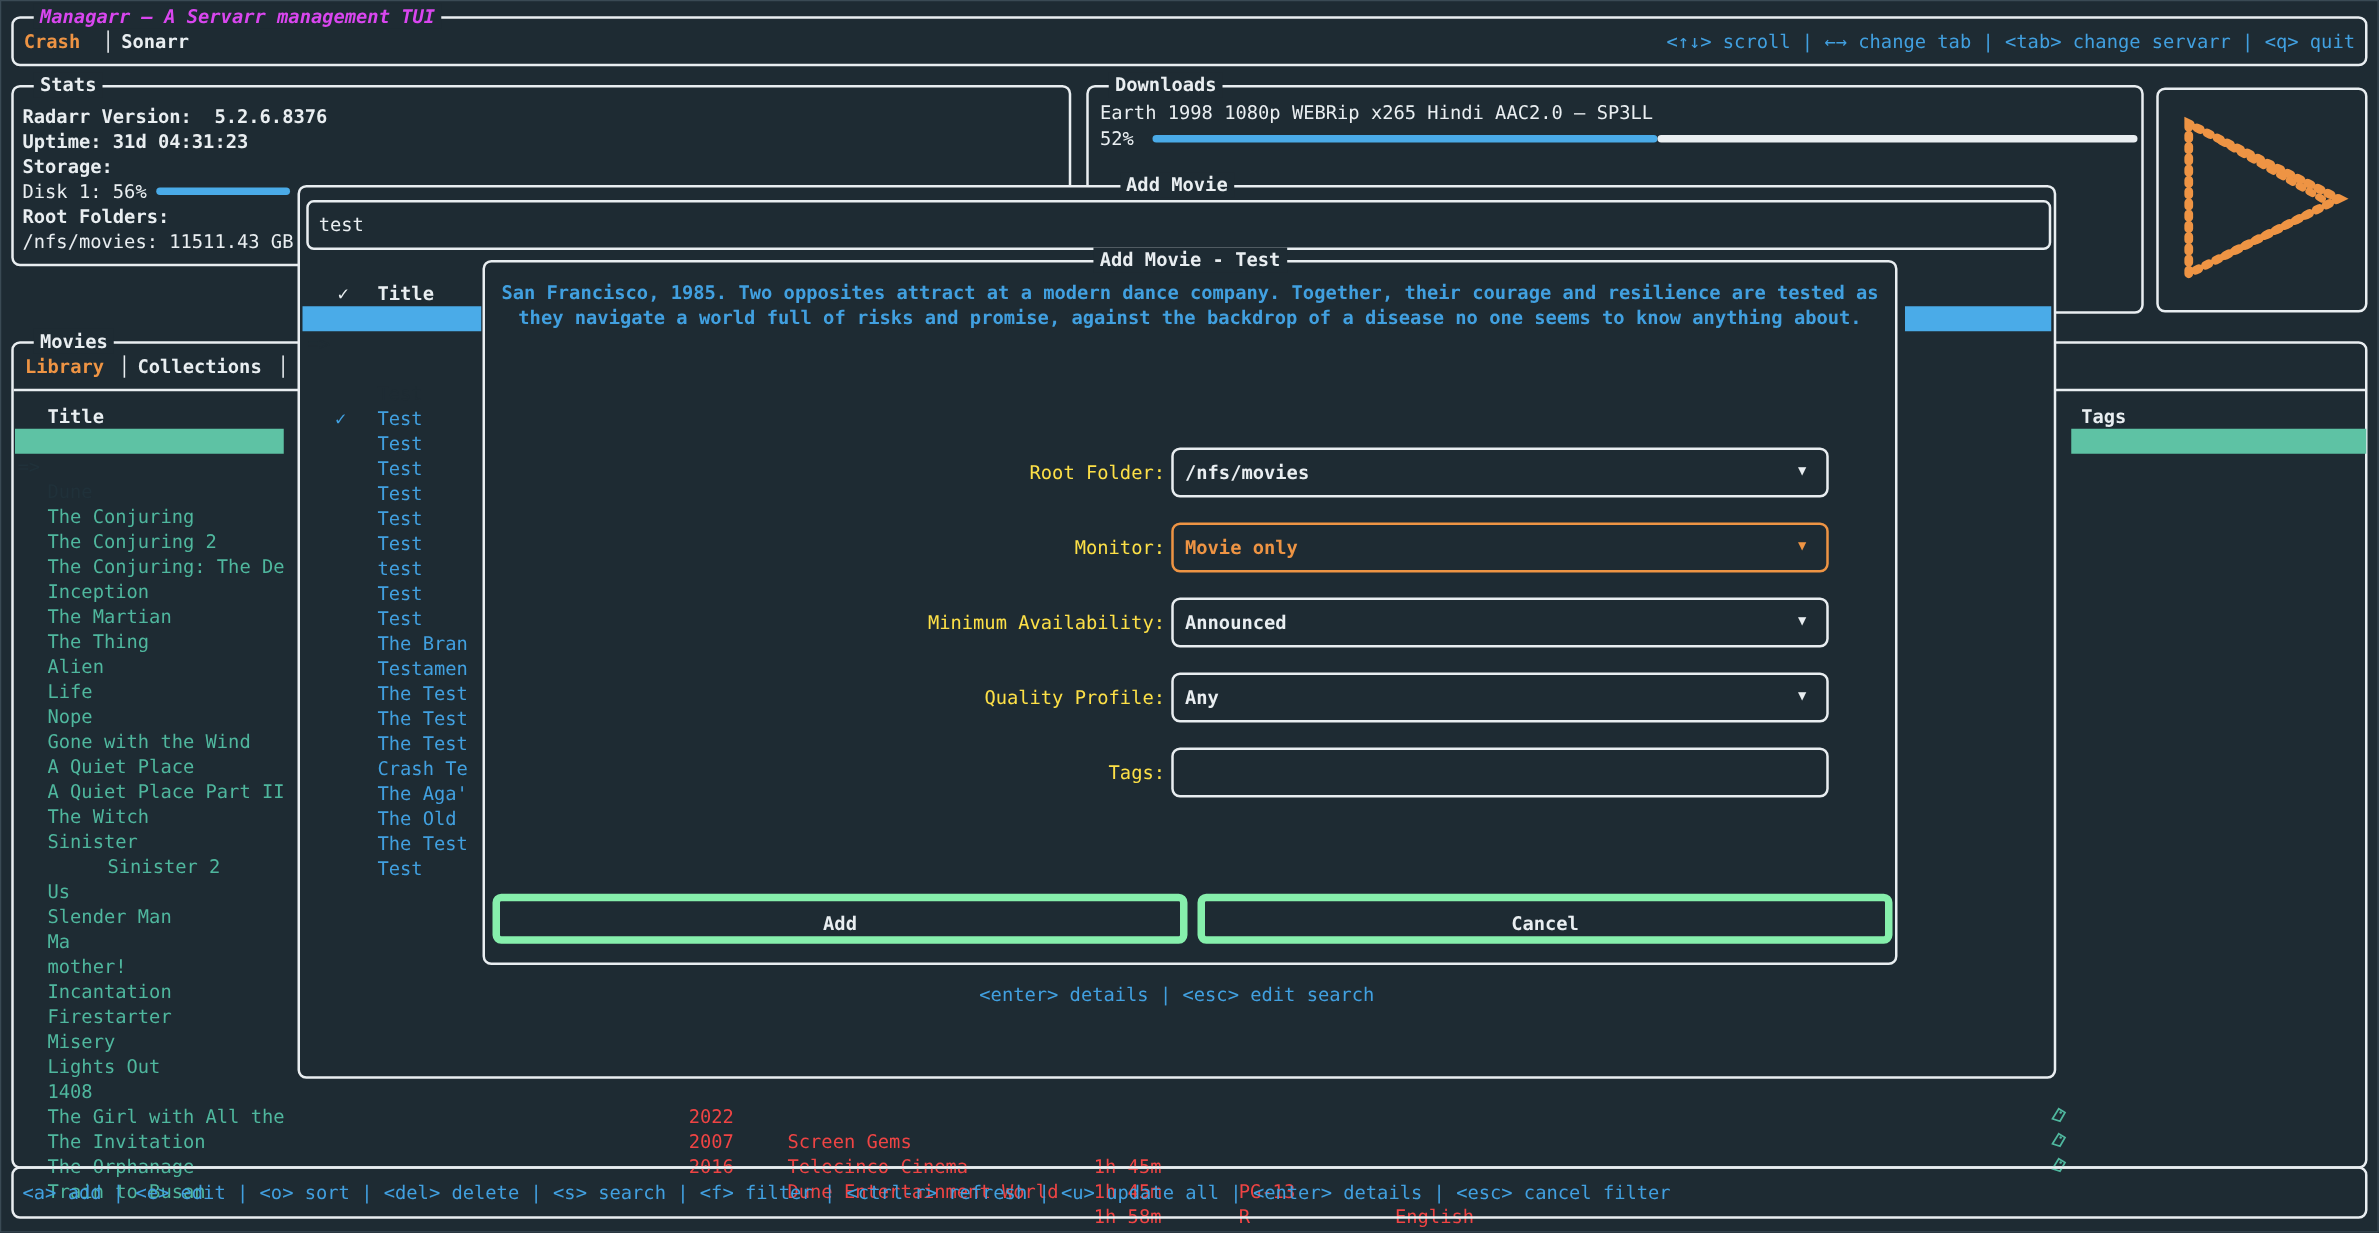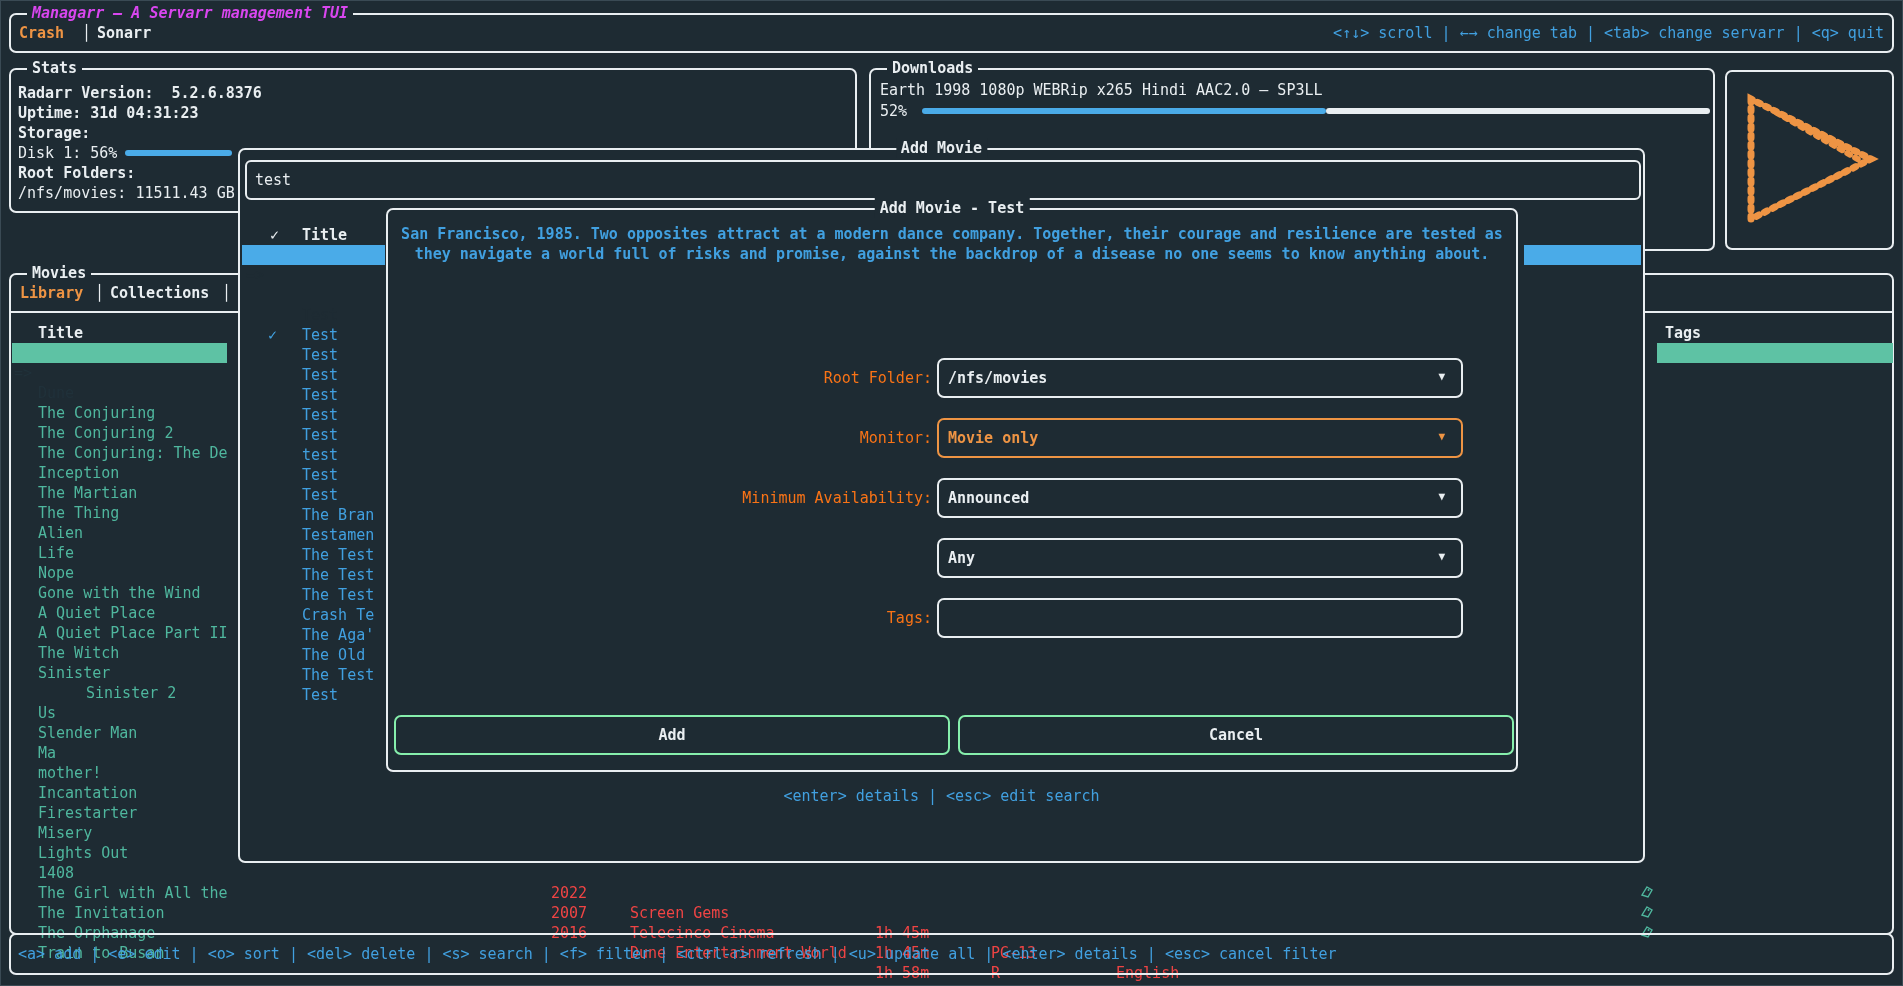--- a/index.html
+++ b/index.html
@@ -39,7 +39,7 @@
   .c-lang{left:1116px}.c-size{left:1233px}
   .c-icon{left:1548px;top:2px}
   
-  .flabel{position:absolute;left:0;width:544px;text-align:right;color:#f97316;line-height:20px;height:20px;white-space:pre}
+  .flabel{position:absolute;left:0;width:544px;text-align:right;color:#fde047;line-height:20px;height:20px;white-space:pre}
   .fbox{position:absolute;left:549px;width:526px;height:40px;border:2px solid #e9eef1;border-radius:7px;box-sizing:border-box}
   .fbox .val{position:absolute;left:9px;top:8px;font-weight:bold;line-height:20px;white-space:pre}
   .fbox .dd{position:absolute;right:16px;top:10px;font-size:11px}

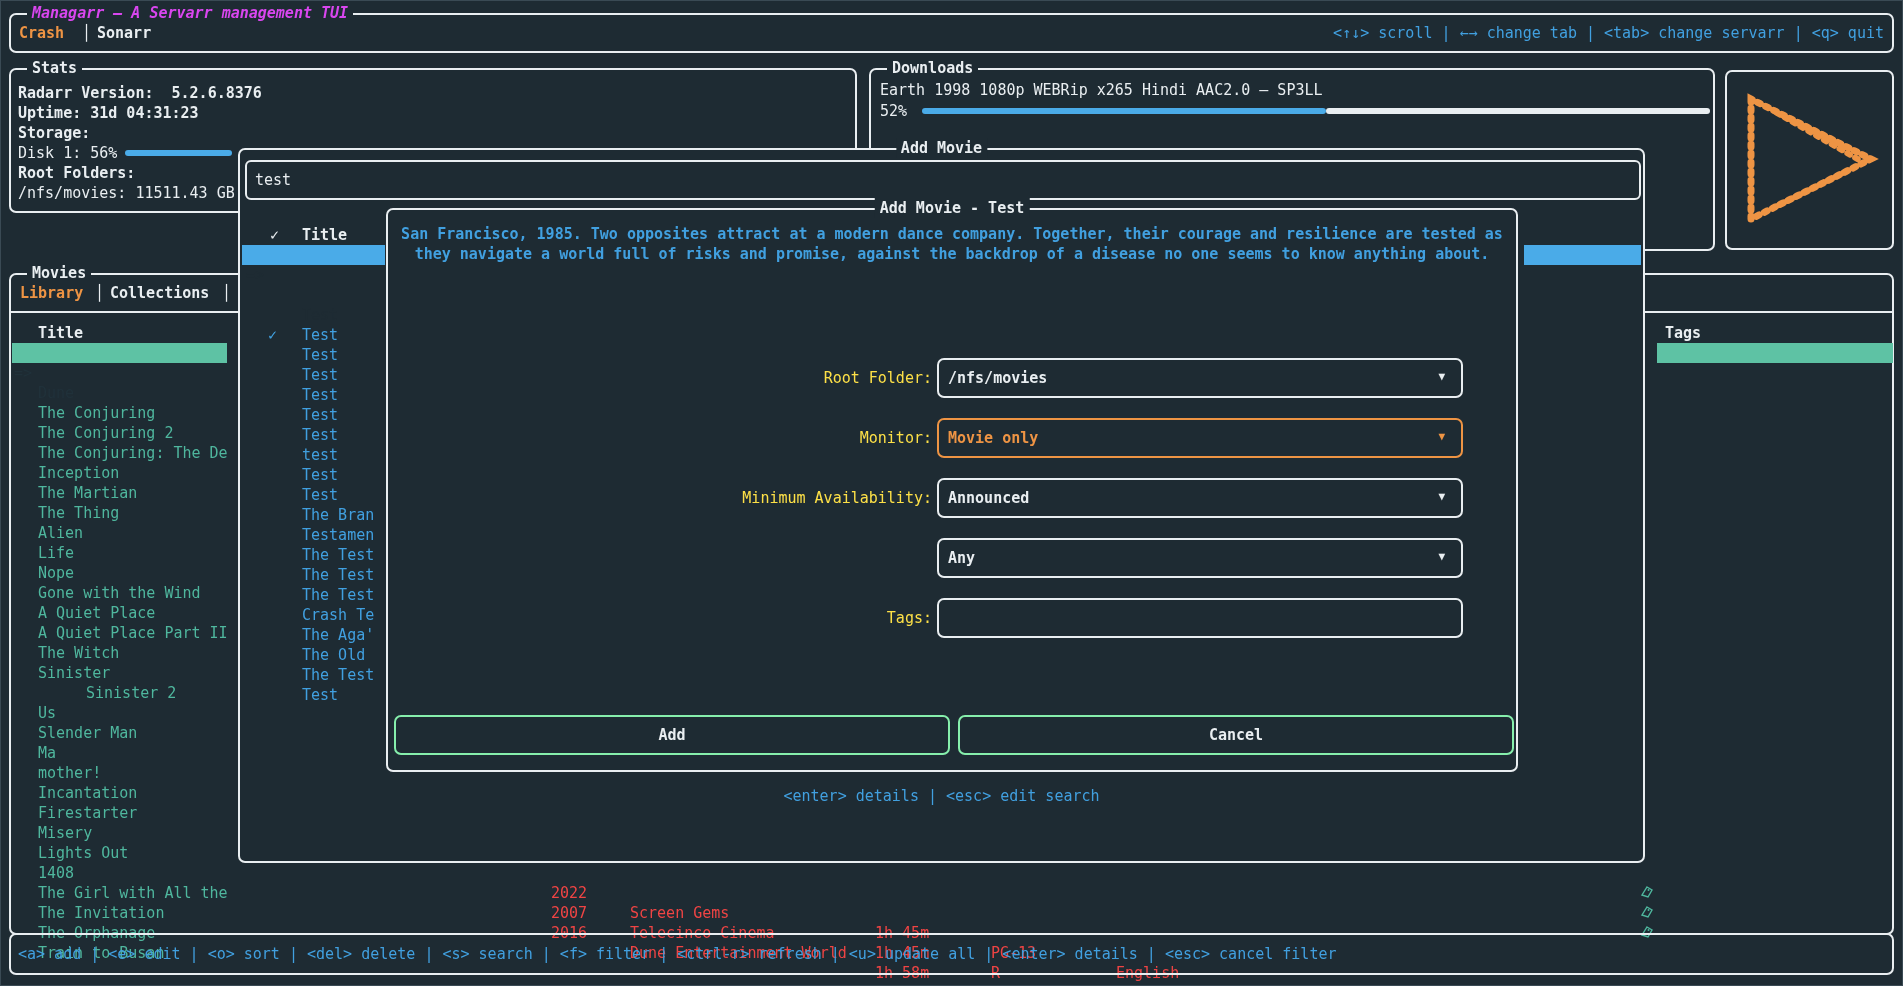--- a/index.html
+++ b/index.html
@@ -466,6 +466,7 @@
       <span class="dd">▼</span>
     </div>
 
+    <div class="flabel" style="top:338px;">Quality Profile:</div>
     <div class="fbox" style="top:328px;">
       <span class="val">Any</span>
       <span class="dd">▼</span>

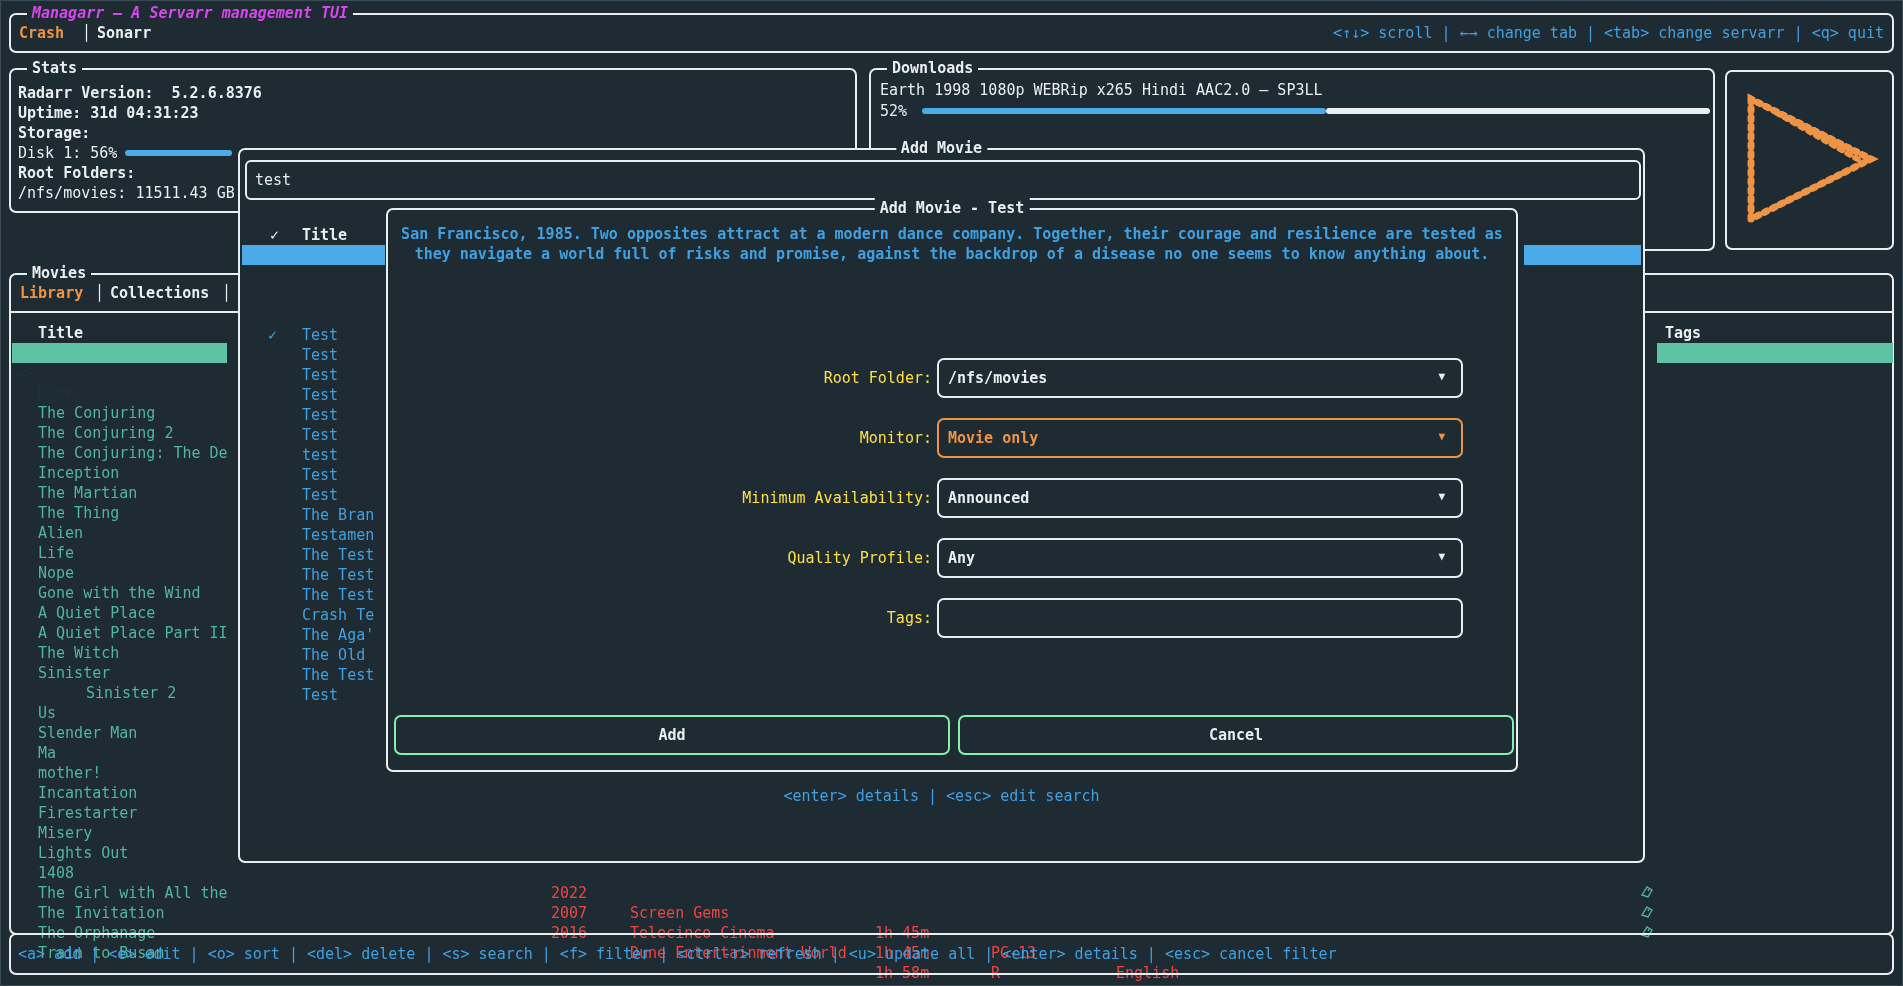--- a/index.html
+++ b/index.html
@@ -45,7 +45,7 @@
   .fbox .dd{position:absolute;right:16px;top:10px;font-size:11px}
   .fbox.focus{border-color:#ee9444}
   .fbox.focus .val,.fbox.focus .dd{color:#ee9444}
-  .btn{position:absolute;height:40px;border:2px solid #86efac;border-radius:7px;box-sizing:border-box;
+  .btn{position:absolute;height:40px;border:6px solid #86efac;border-radius:7px;box-sizing:border-box;
        text-align:center;line-height:36px;font-weight:bold;color:#e9eef1}
 </style>
 </head>

